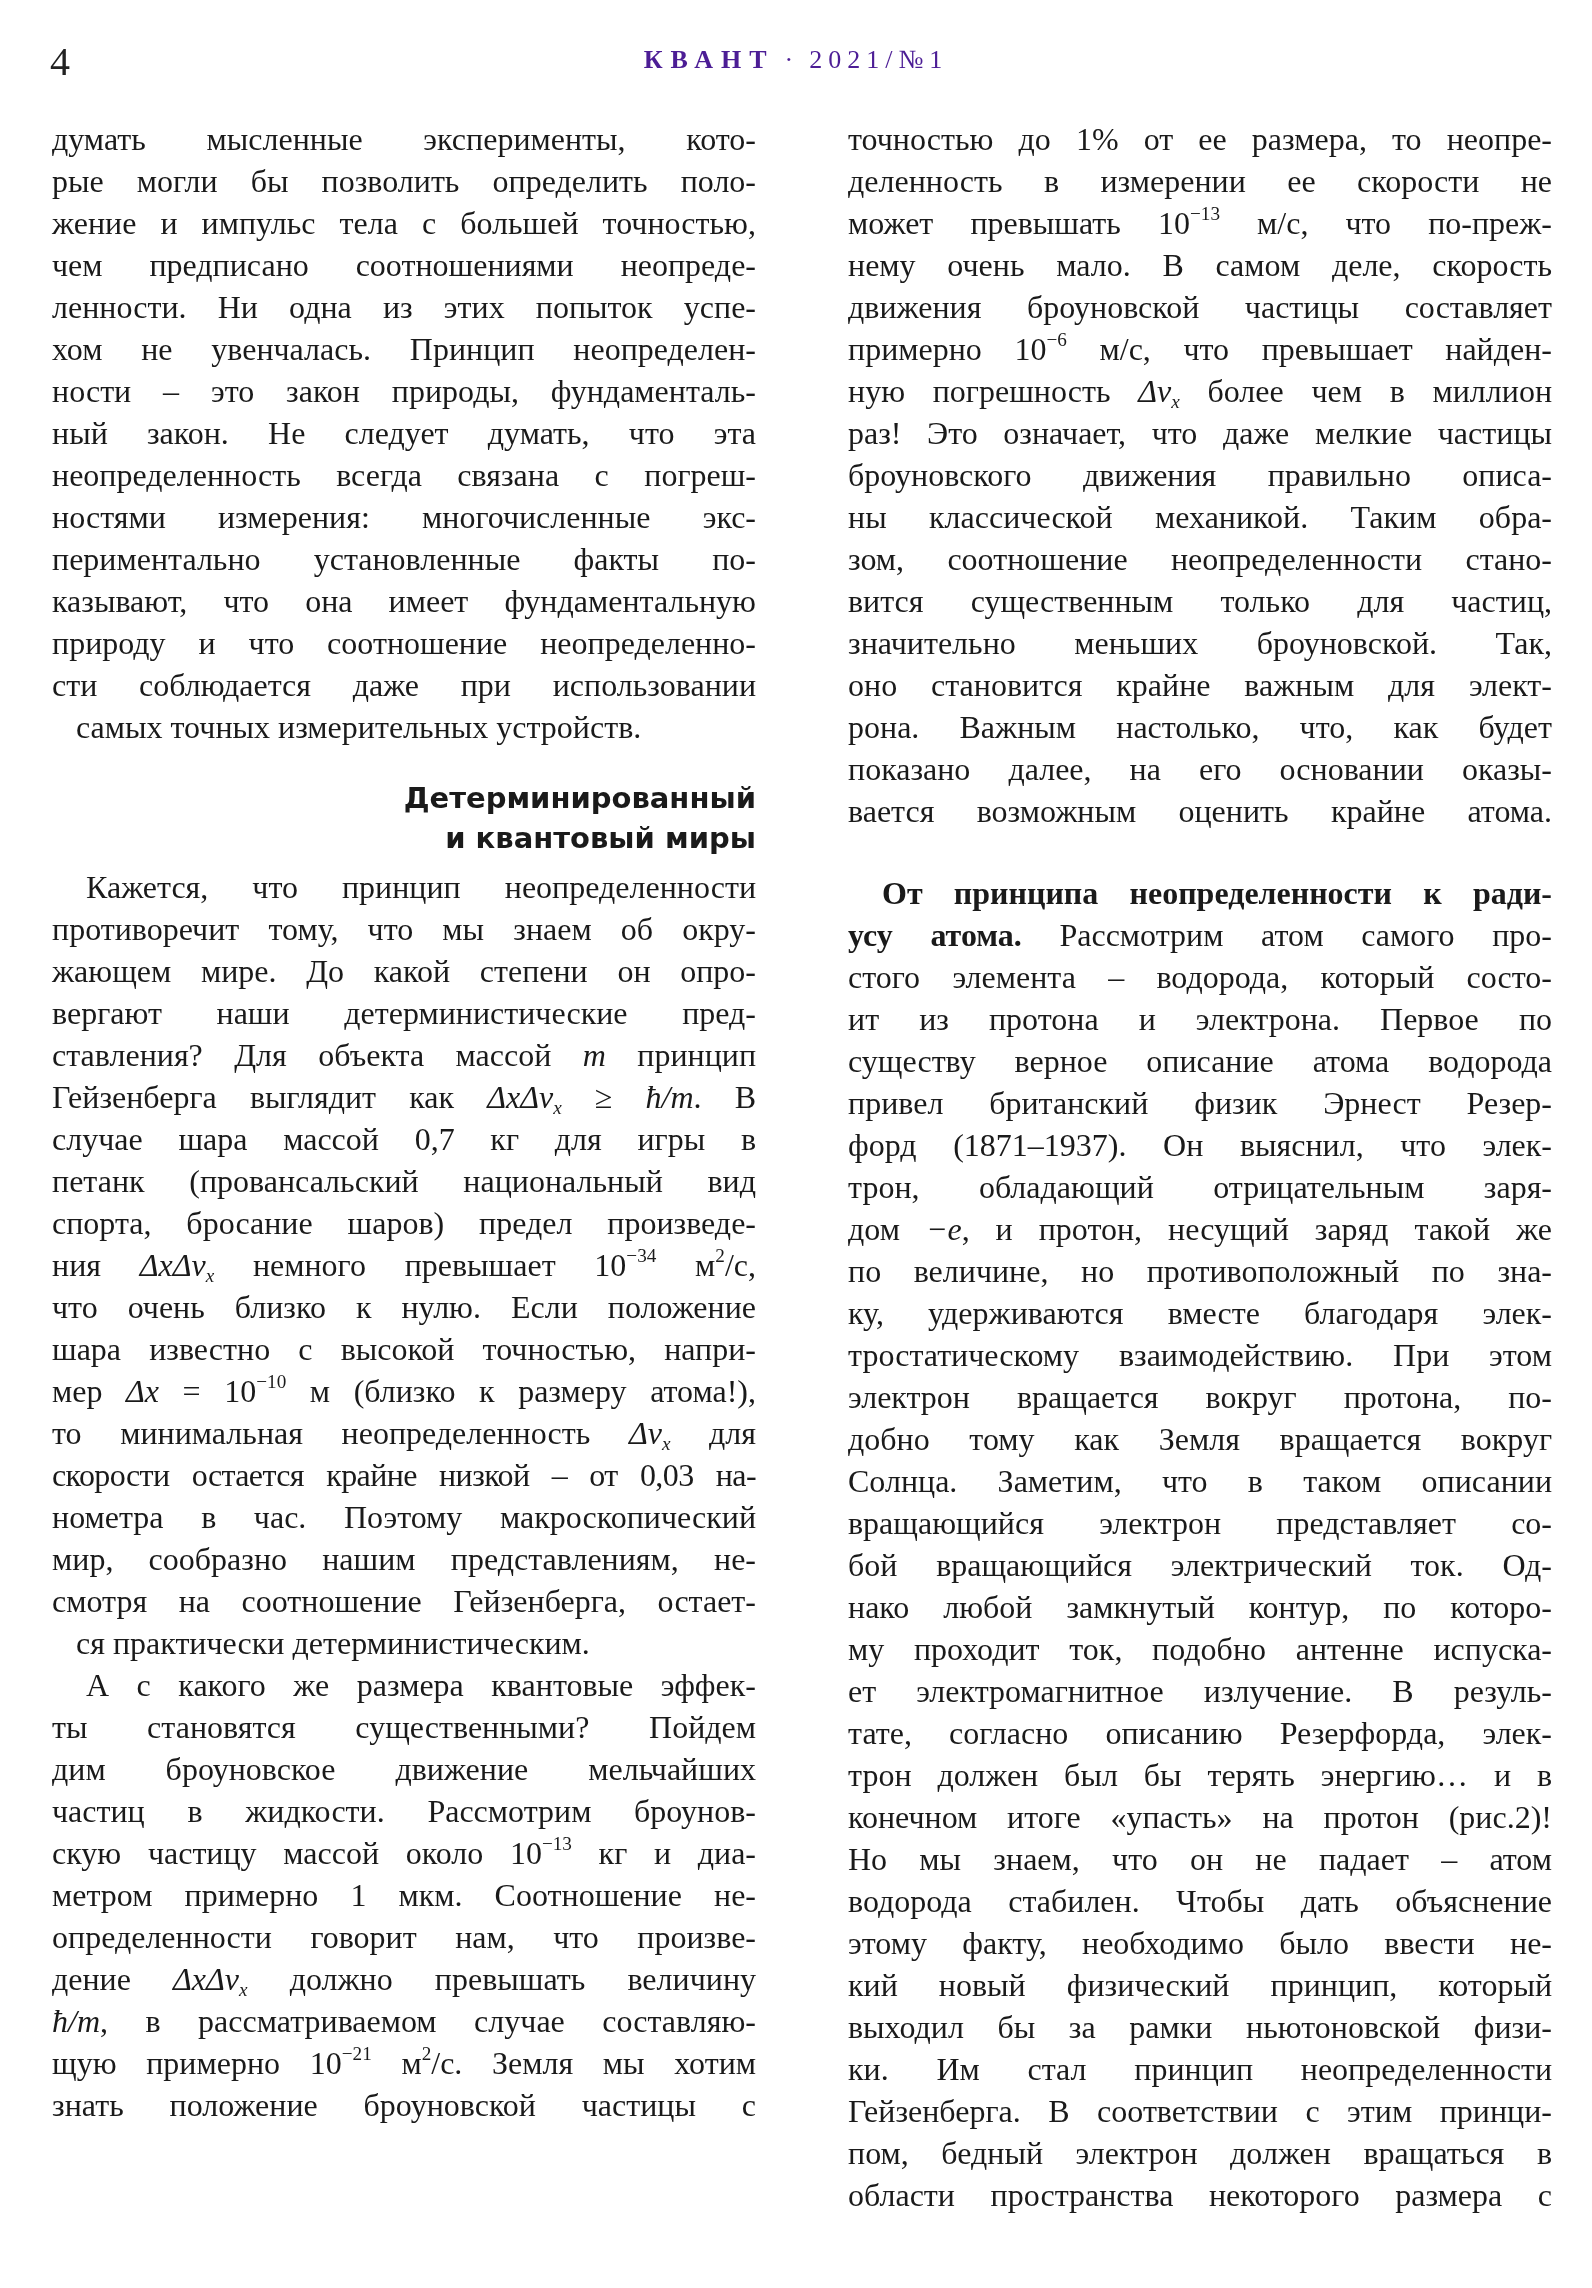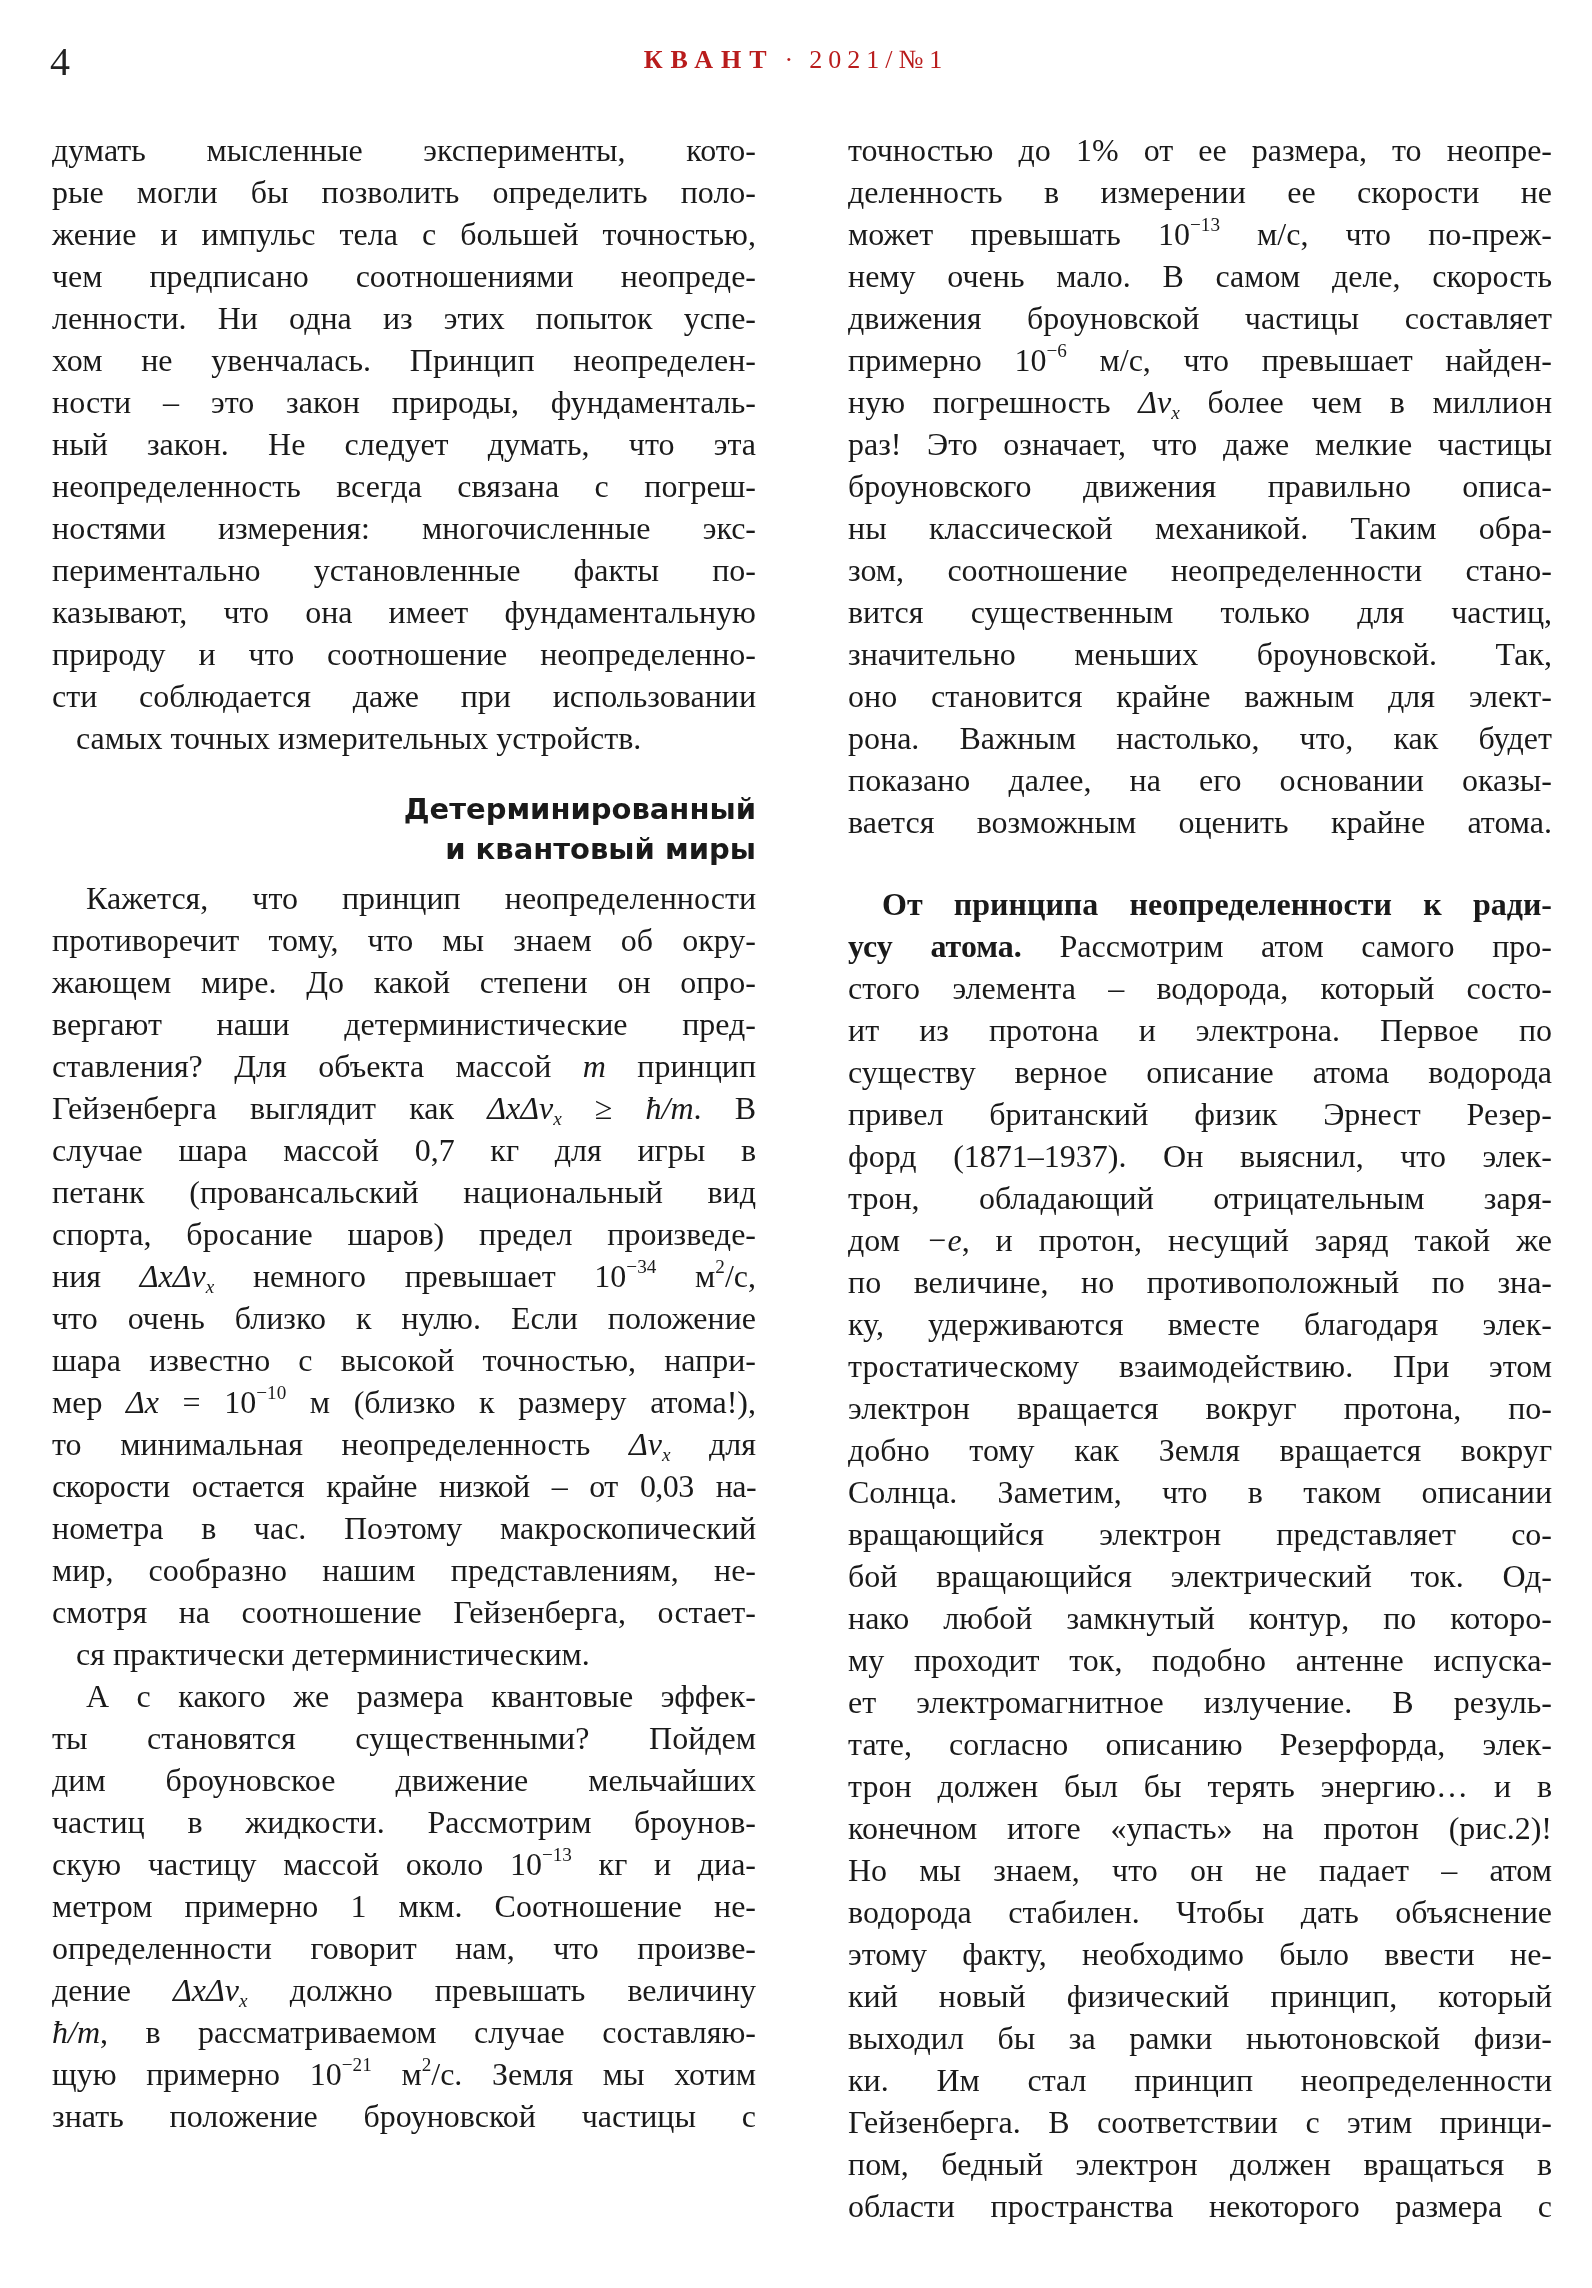--- a/index.html
+++ b/index.html
@@ -10,7 +10,7 @@
     }
     .running-head {
       position: absolute; left: 0; width: 1592px; top: 45px; text-align: center;
-      font-family: "Liberation Serif", serif; font-size: 26px; letter-spacing: 6px; color: #b91c1c;
+      font-family: "Liberation Serif", serif; font-size: 26px; letter-spacing: 6px; color: #4c1d95;
     }
     .running-head .journal { font-weight: bold; letter-spacing: 8px; }
     .running-head .dot { margin: 0 10px; }

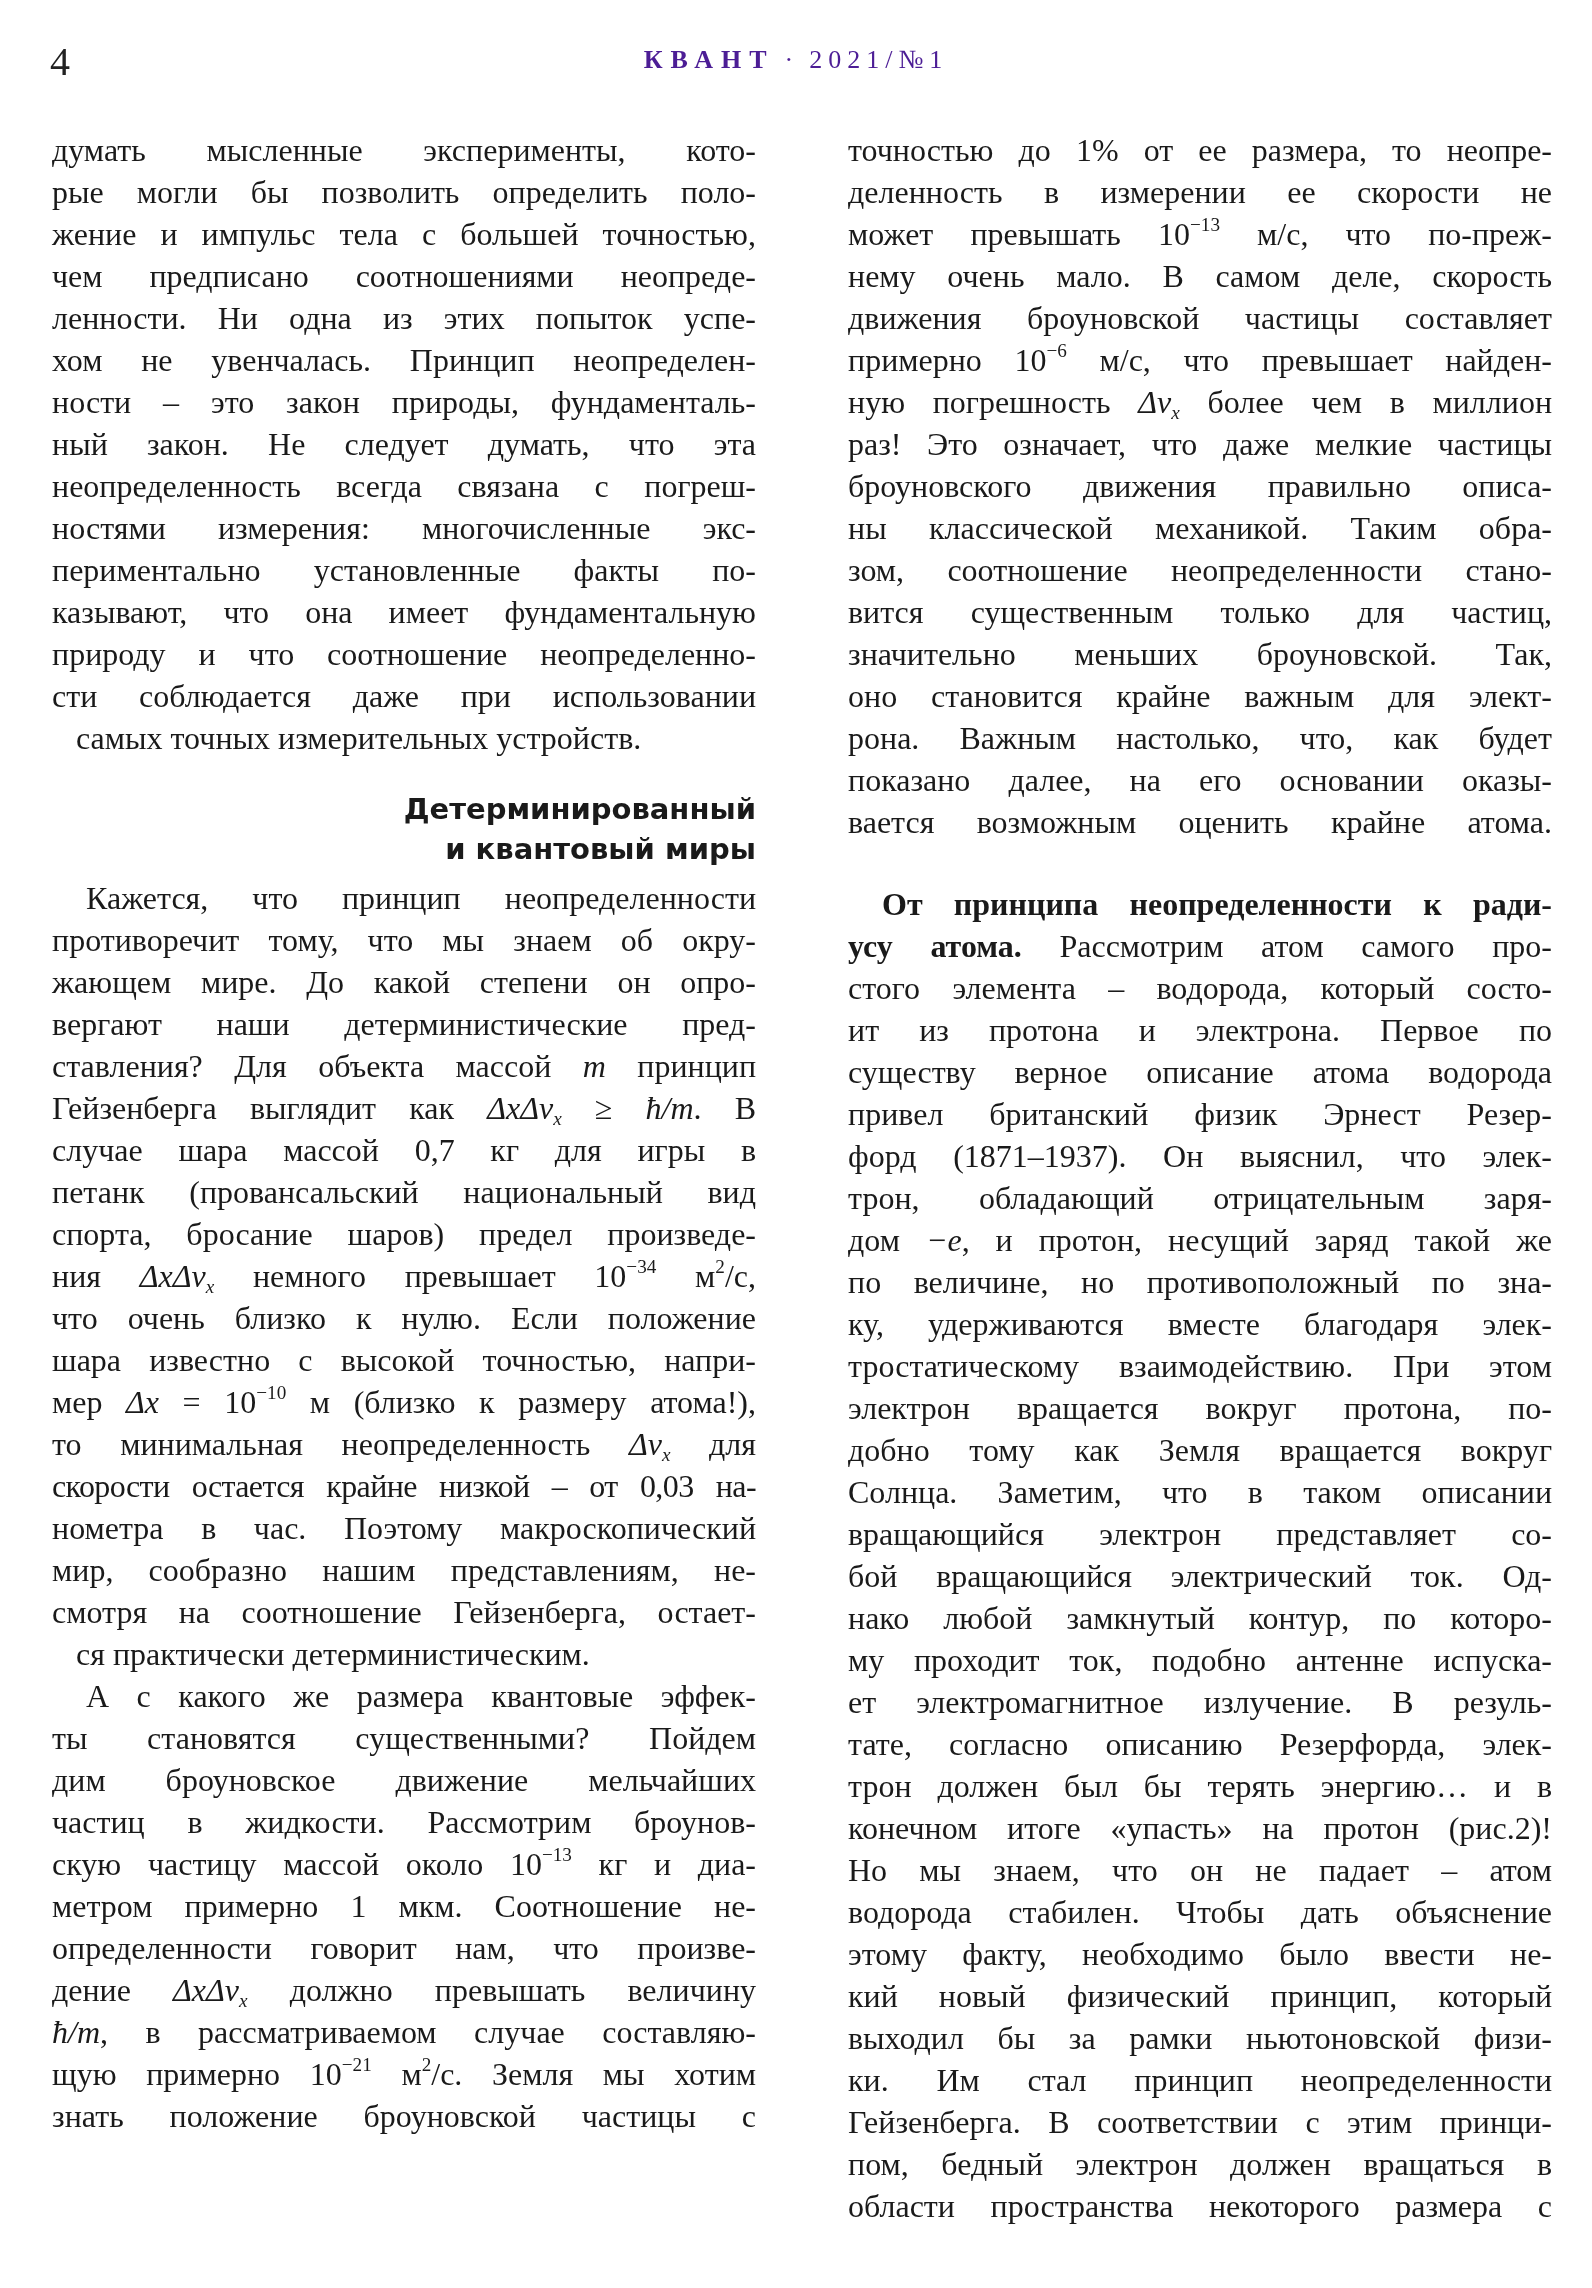--- a/index.html
+++ b/index.html
@@ -15,7 +15,7 @@
     .running-head .journal { font-weight: bold; letter-spacing: 8px; }
     .running-head .dot { margin: 0 10px; }
     .column {
-      position: absolute; top: 129px;
+      position: absolute; top: 118px;
       font-family: "Liberation Serif", serif; font-size: 32px; line-height: 42px;
     }
     .col-left { left: 52px; width: 704px; }

